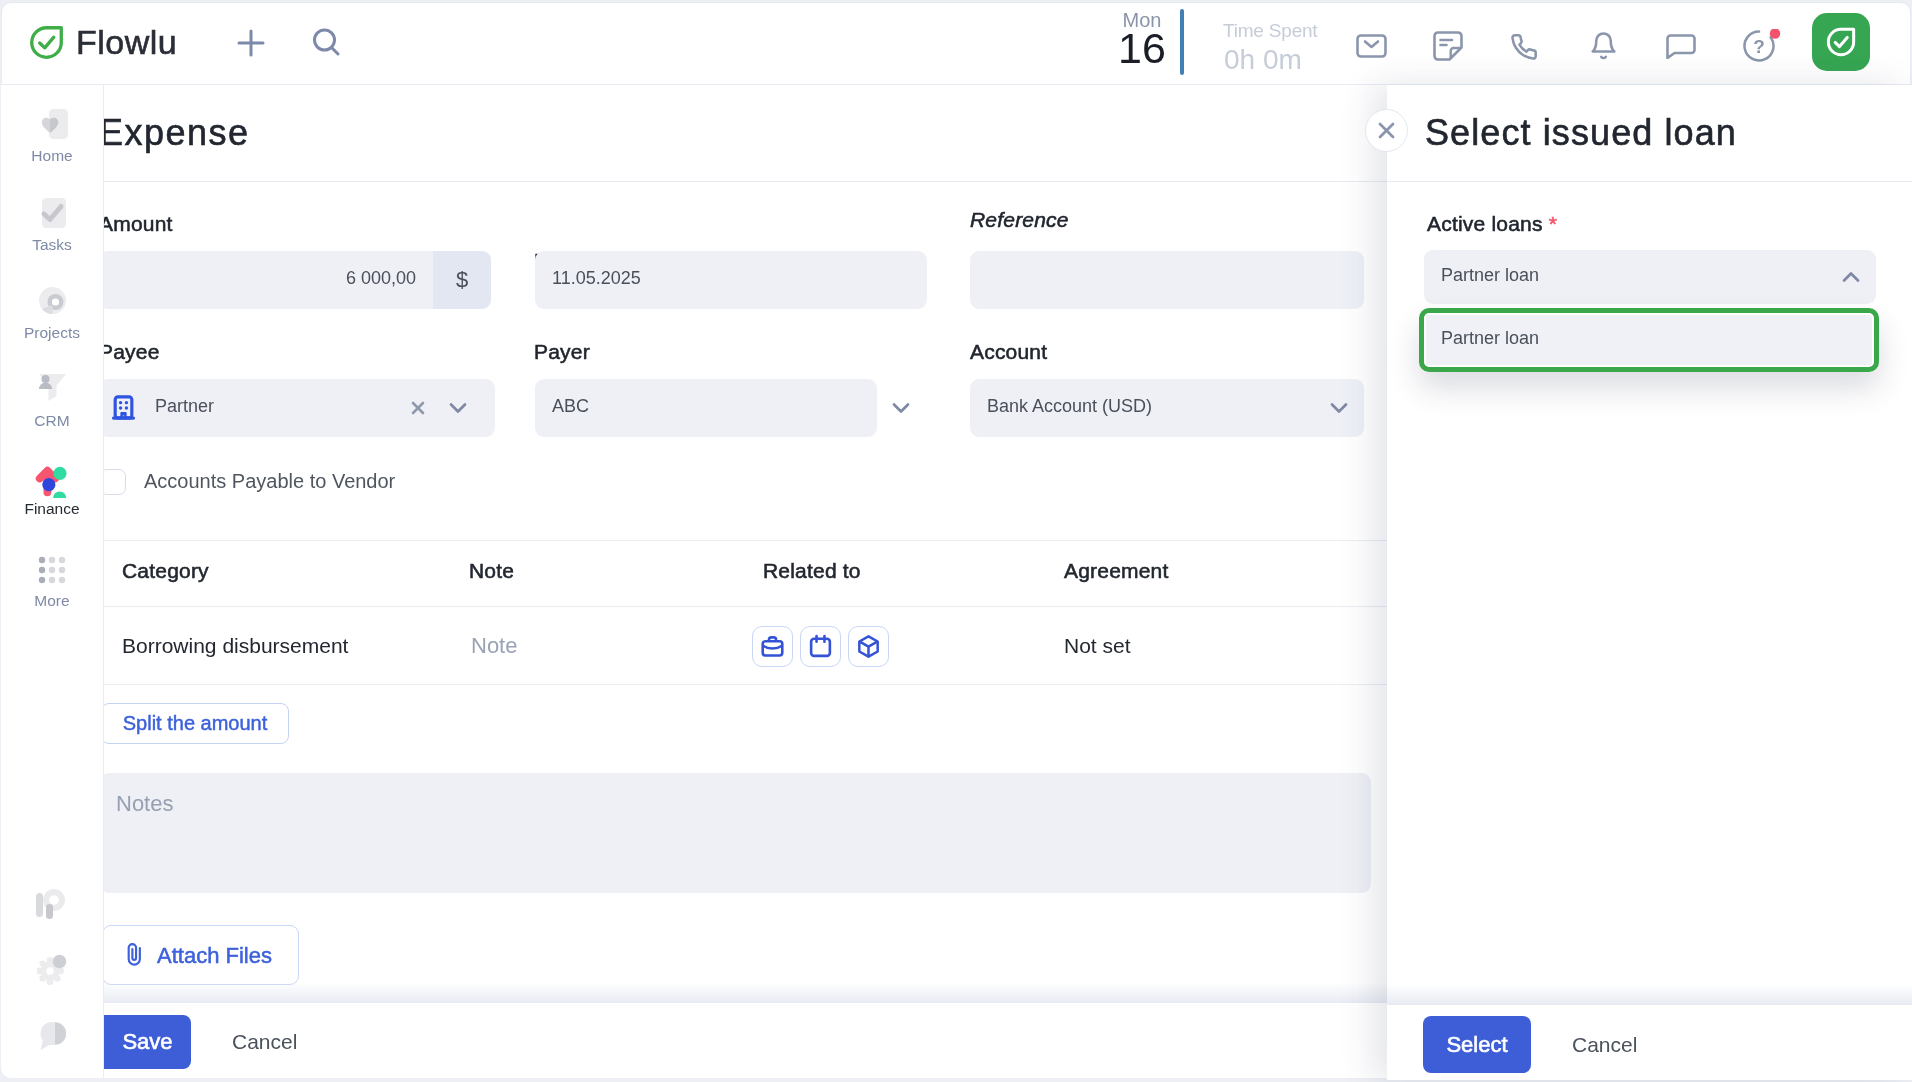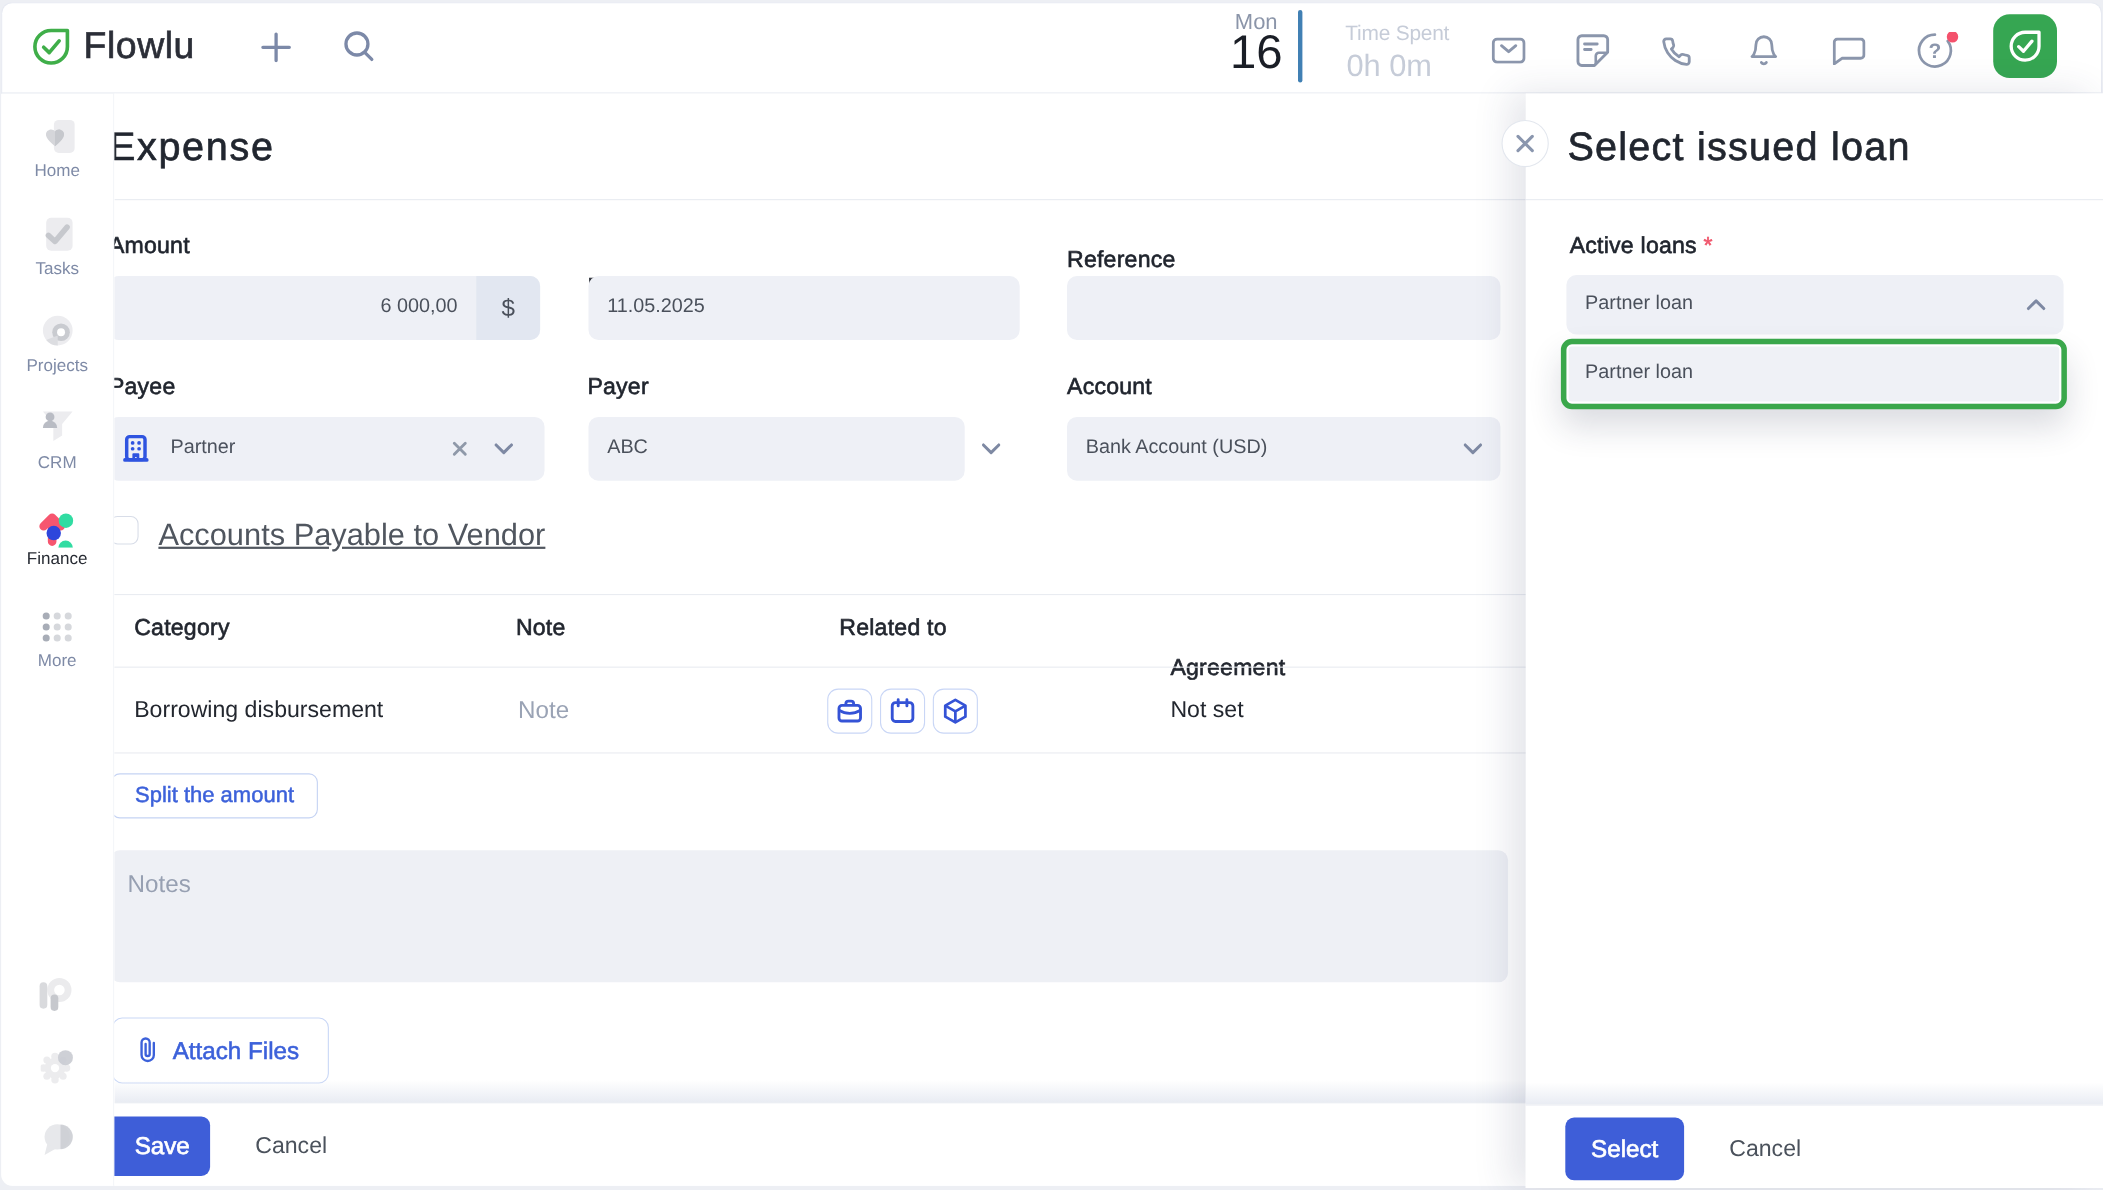--- a/index.html
+++ b/index.html
@@ -156,7 +156,7 @@
 
     <div class="m lbl" style="left:-5px;top:127px;">Amount</div>
     <div class="m lbl" style="left:430px;top:127px;margin-top:37px;">Payment Date</div>
-    <div class="m lbl" style="left:866px;top:140px;">Reference</div>
+    <div class="m lbl" style="left:866px;top:123px;font-style:italic;">Reference</div>
 
     <div class="m field" style="left:-5px;top:166px;width:392px;">
       <div class="m ftext" style="right:75px;top:17px;">6 000,00</div>

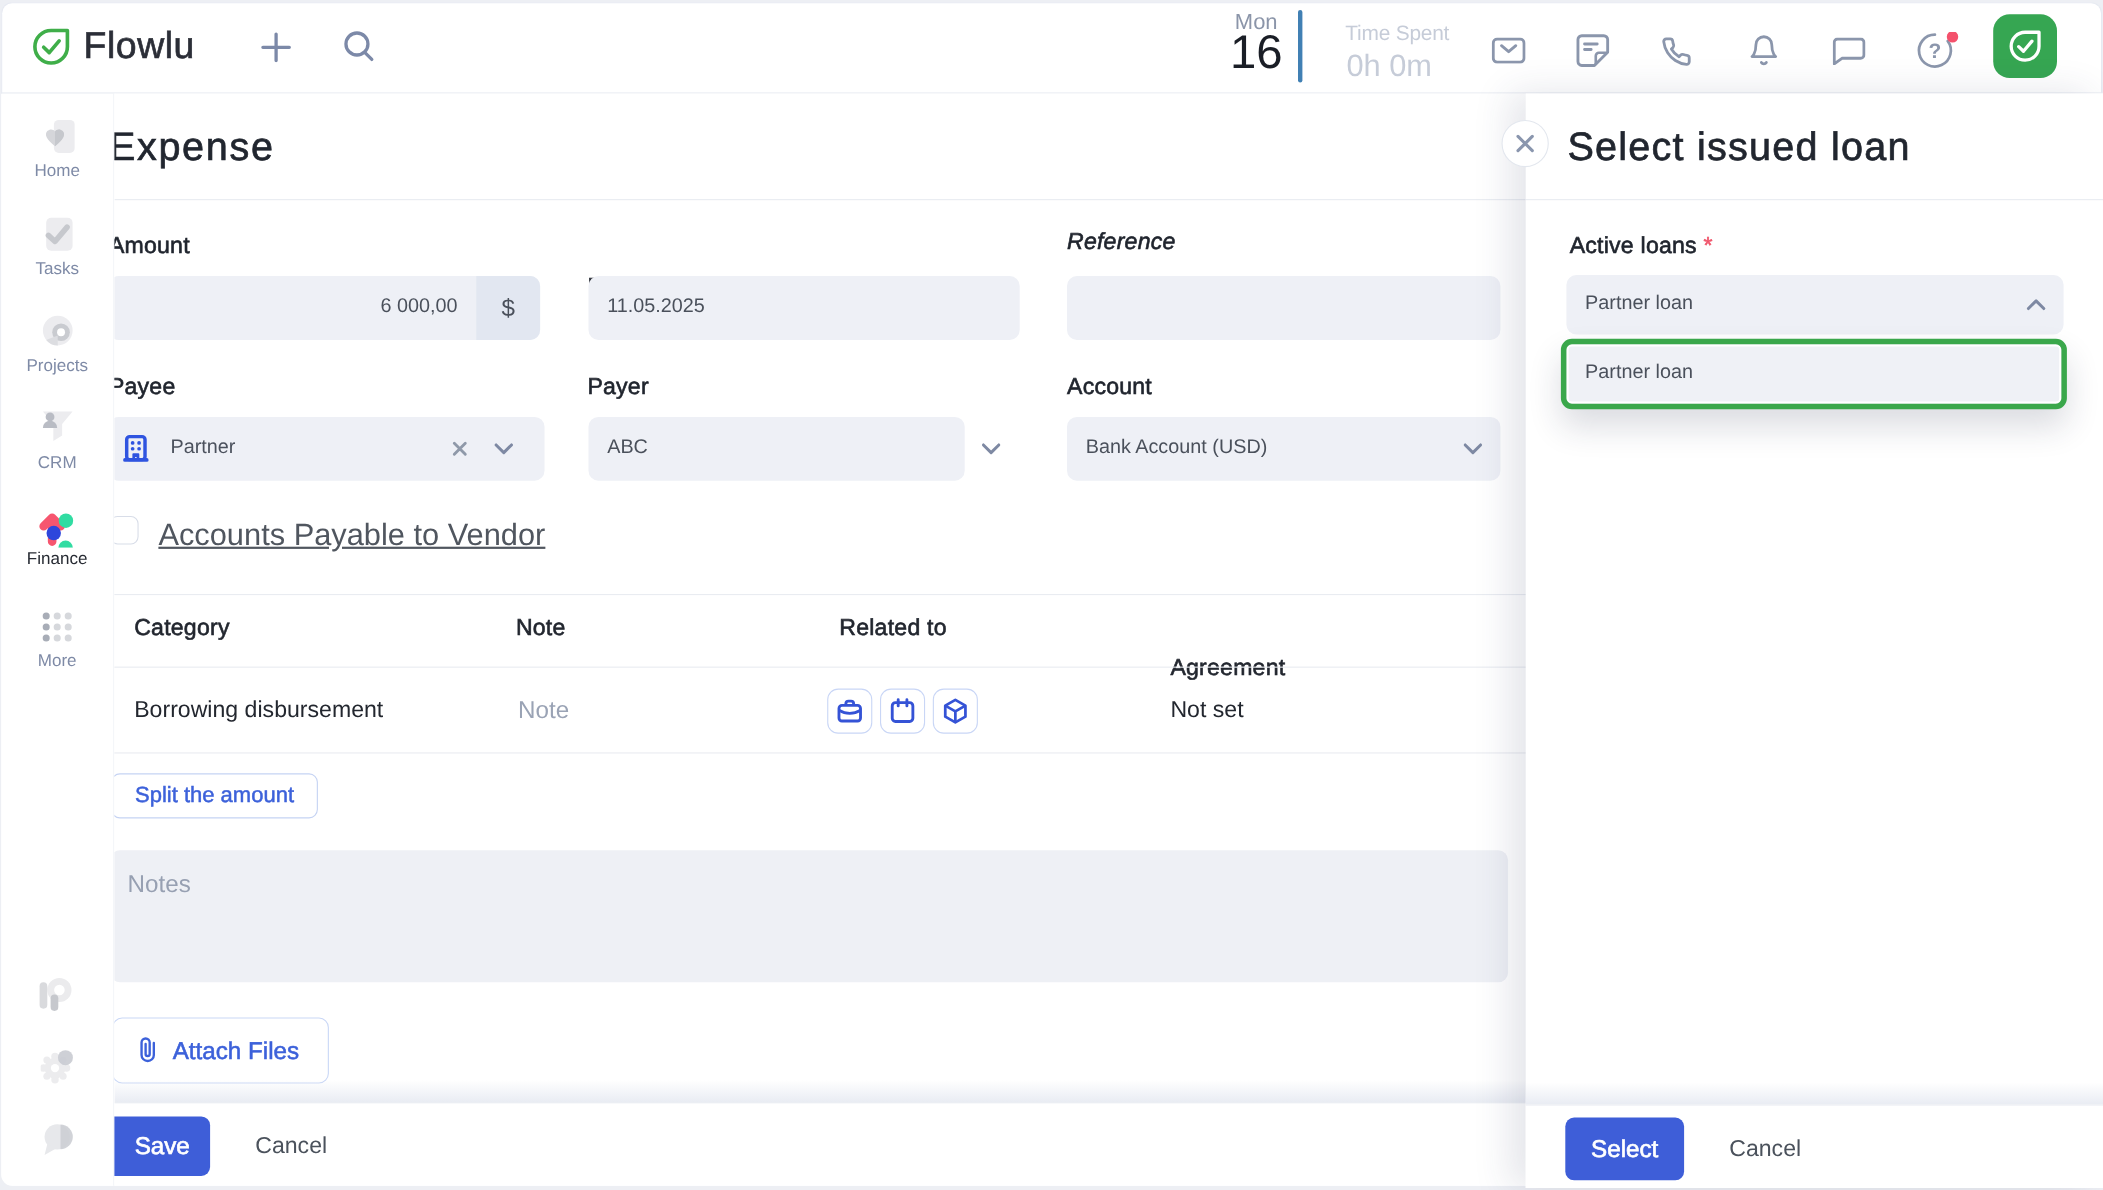--- a/index.html
+++ b/index.html
@@ -205,7 +205,7 @@
     </div>
 
     <div class="m" style="left:-4px;top:384px;width:26px;height:26px;border:1.5px solid #d8dde8;border-radius:7px;background:#fff;"></div>
-    <div class="m" style="left:40px;top:385px;font-size:28px;color:#50565f;text-decoration:underline;">Accounts Payable to Vendor</div>
+    <div class="m" style="left:40px;top:385px;font-size:20px;color:#50565f;">Accounts Payable to Vendor</div>
 
     <div class="m" style="left:-4px;top:455px;right:0;height:1px;background:#e9ecf1;"></div>
     <div class="m lbl" style="left:18px;top:474px;color:#23272f;">Category</div>

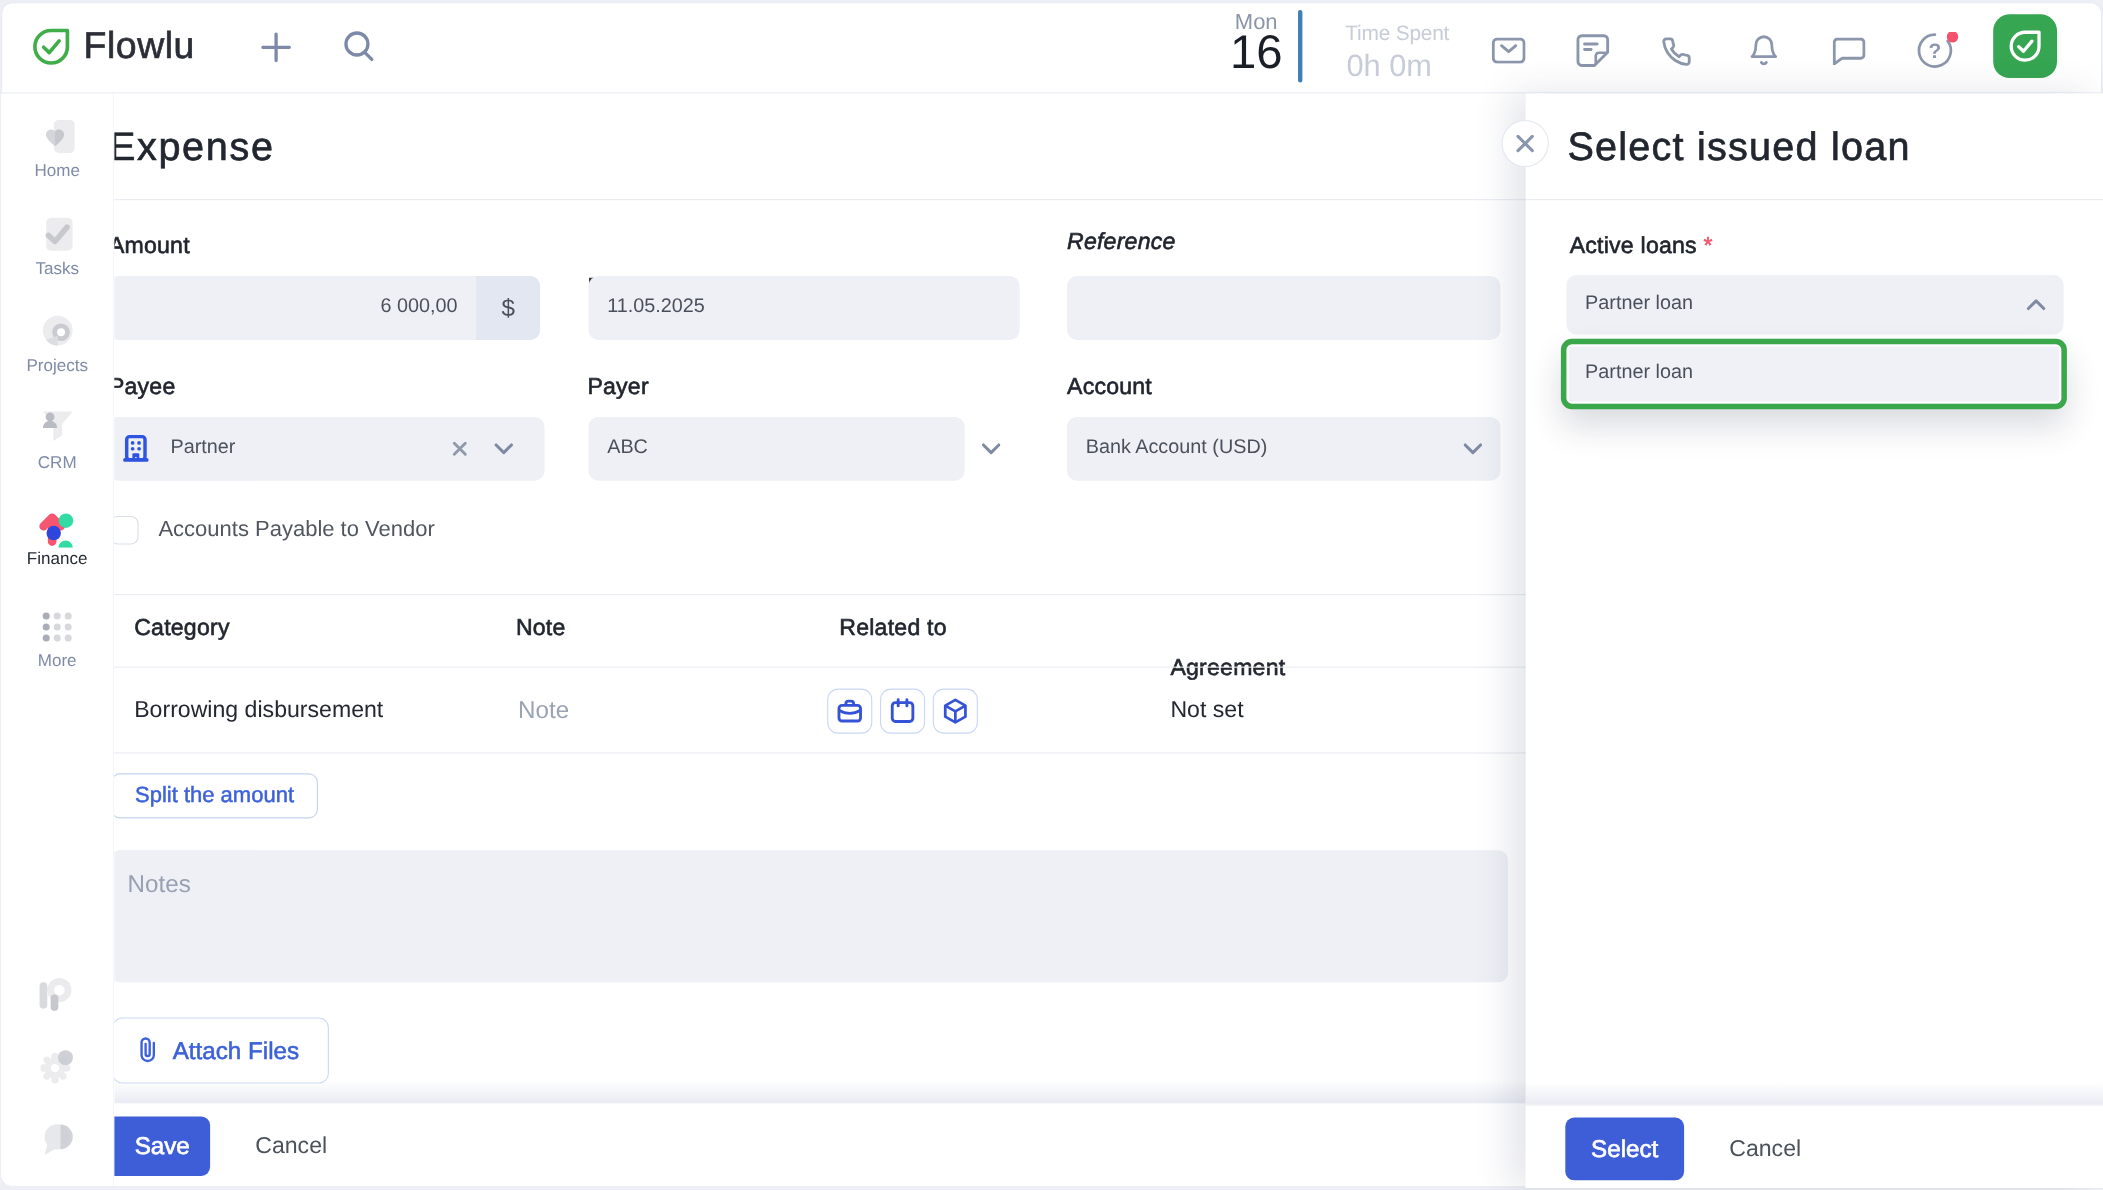--- a/index.html
+++ b/index.html
@@ -211,7 +211,7 @@
     <div class="m lbl" style="left:18px;top:474px;color:#23272f;">Category</div>
     <div class="m lbl" style="left:365px;top:474px;color:#23272f;">Note</div>
     <div class="m lbl" style="left:659px;top:474px;color:#23272f;">Related to</div>
-    <div class="m lbl" style="left:960px;top:474px;color:#23272f;margin-top:37px;">Agreement</div>
+    <div class="m lbl" style="left:960px;top:474px;color:#23272f;">Agreement</div>
     <div class="m" style="left:-4px;top:521px;right:0;height:1px;background:#e9ecf1;"></div>
 
     <div class="m" style="left:18px;top:549px;font-size:21px;color:#23272f;">Borrowing disbursement</div>

